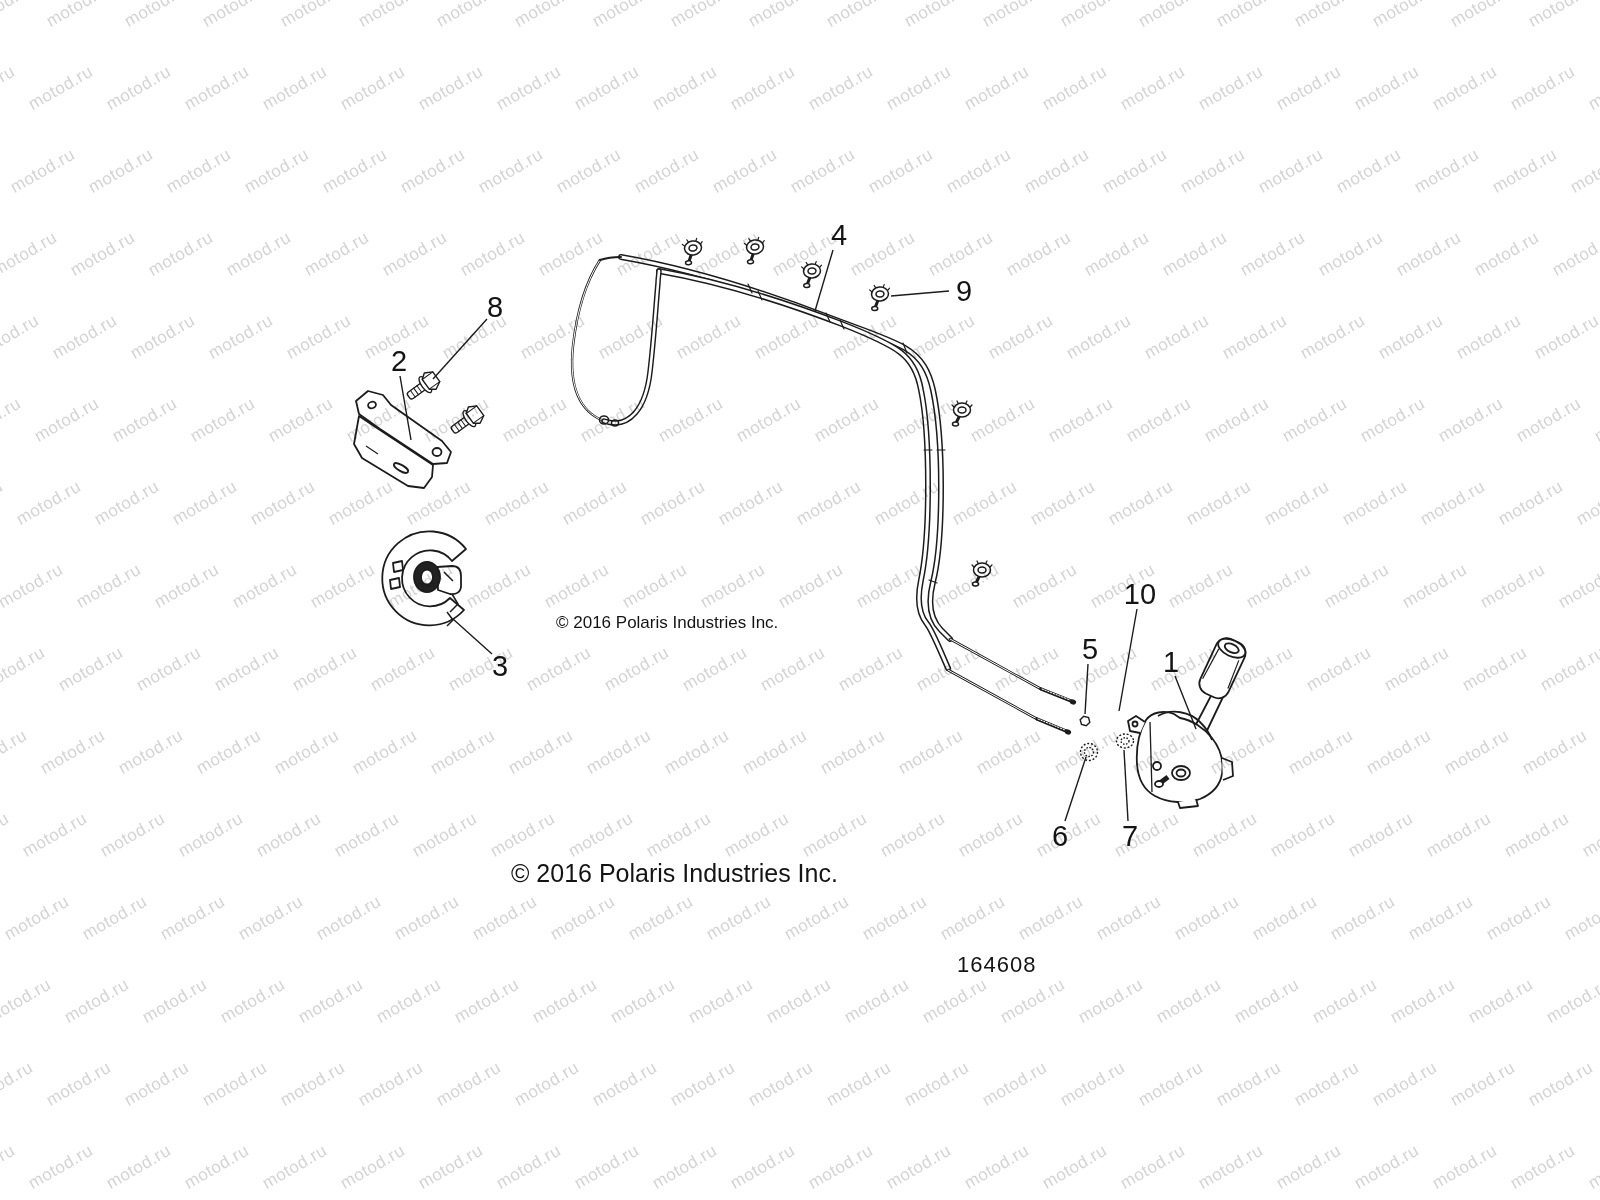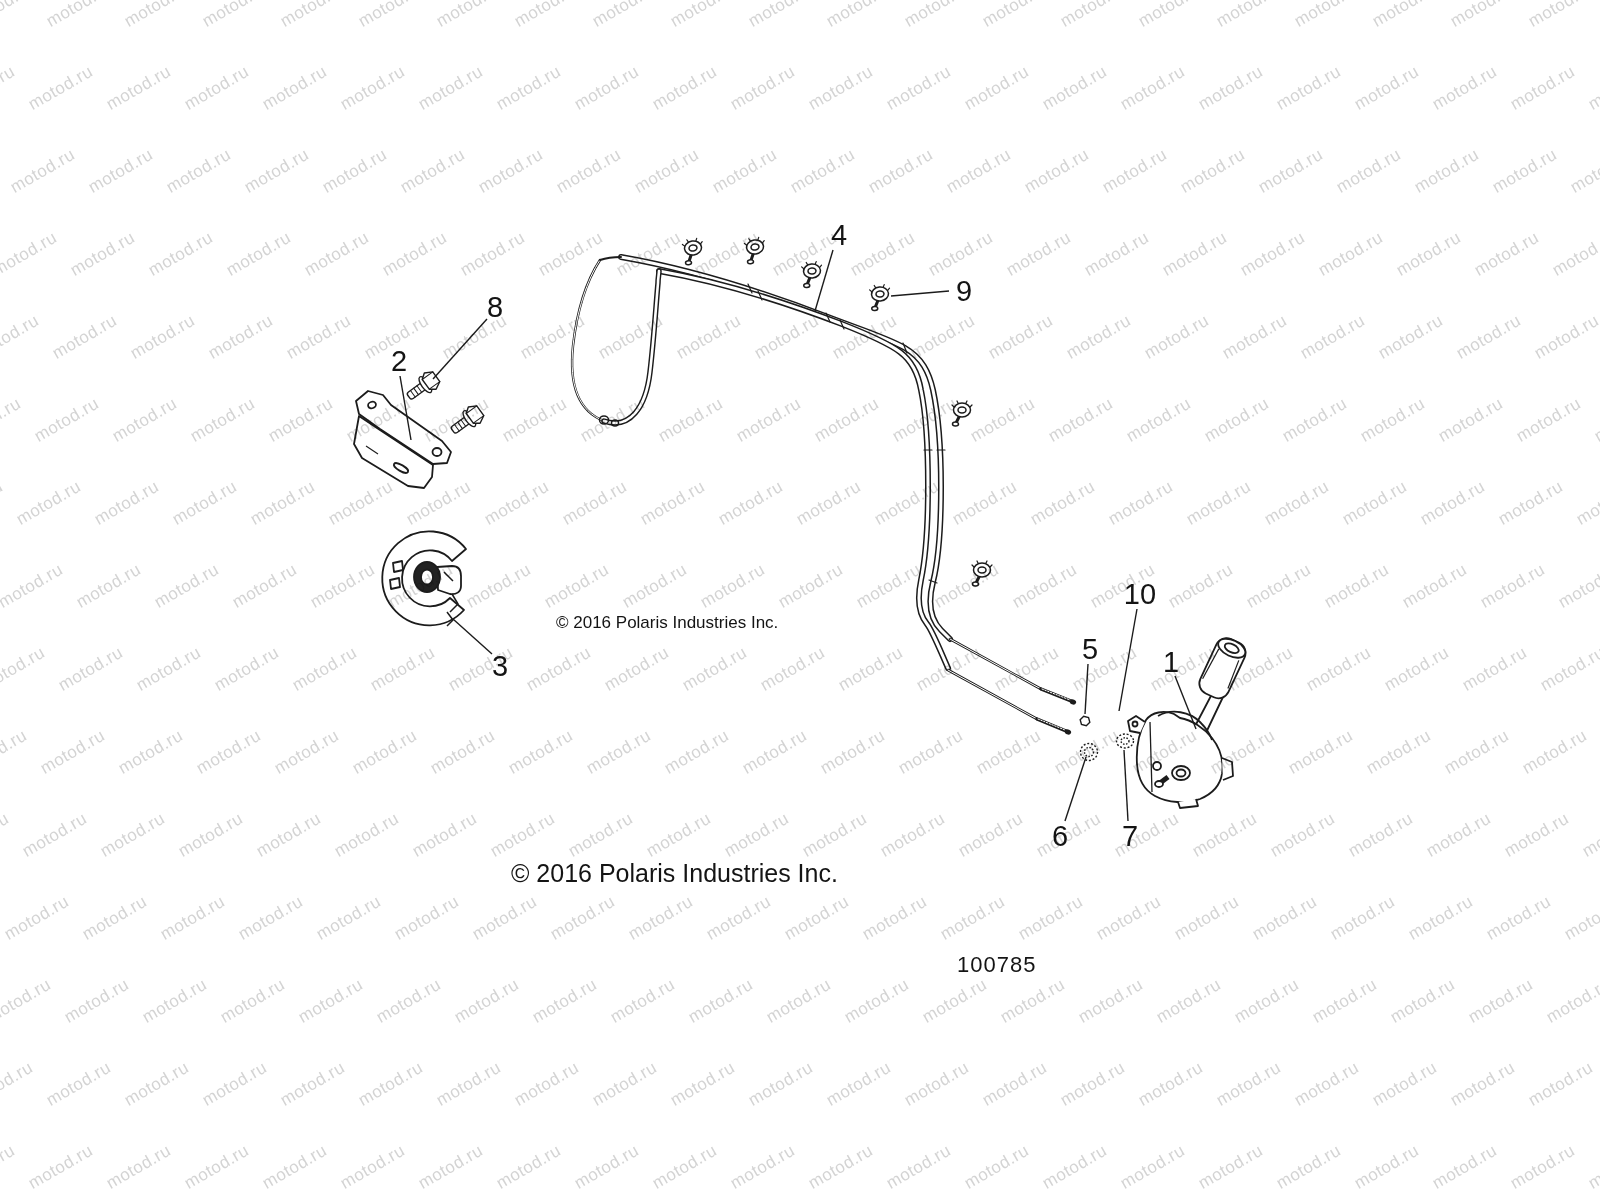--- a/index.html
+++ b/index.html
@@ -240,7 +240,7 @@
 
   <div id="copyright-small" class="note">© 2016 Polaris Industries Inc.</div>
   <div id="copyright-large" class="note">© 2016 Polaris Industries Inc.</div>
-  <div id="part-number" class="note">100785</div>
+  <div id="part-number" class="note">164608</div>
 
   <div id="watermark-layer">
       <span class="wm" style="left: -30px; top: 13px; color: rgb(201, 201, 201); opacity: 0.8; font-size: 17px;">motod.ru</span>

